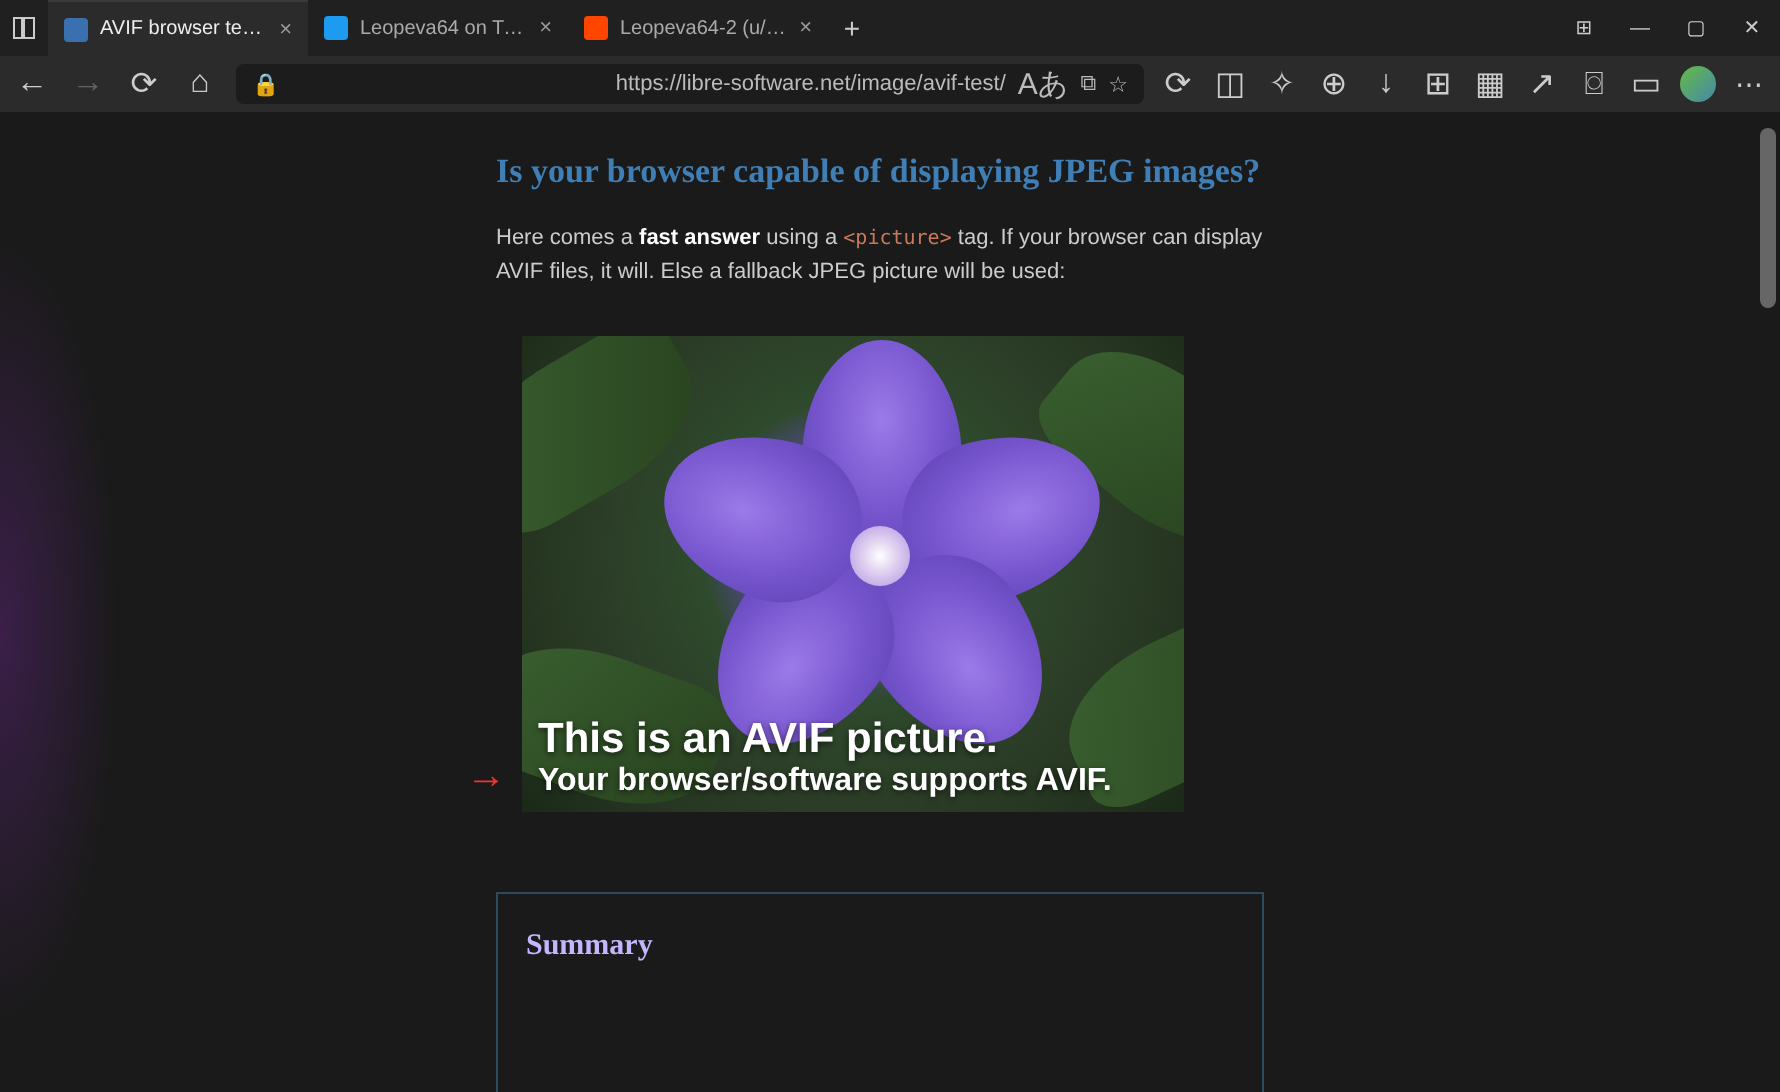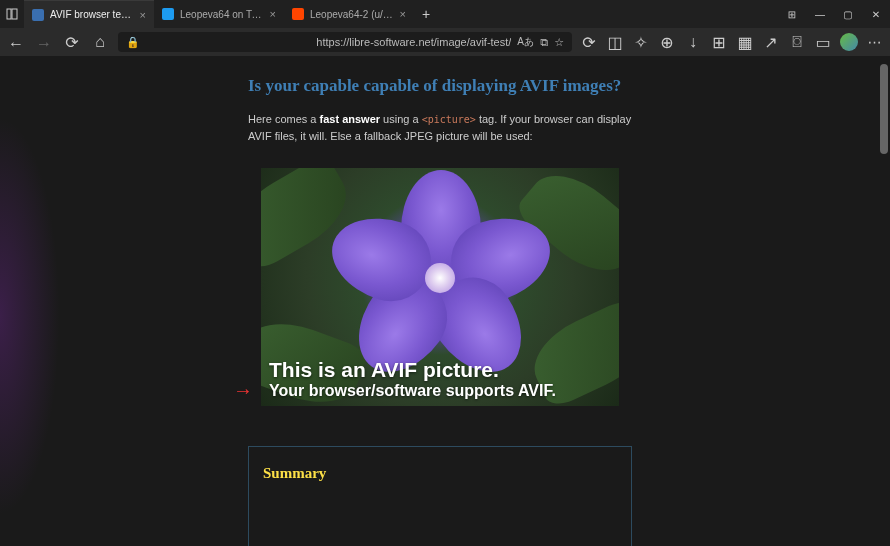--- a/index.html
+++ b/index.html
@@ -305,7 +305,7 @@
   <div class="urlbar">
     <span class="lock">🔒</span>
     <span class="url">https://libre-software.net/image/avif-test/</span>
-    <span style="font-size:10px">Aあ</span>
+    <span style="font-size:15px">Aあ</span>
     <span>⧉</span>
     <span>☆</span>
   </div>

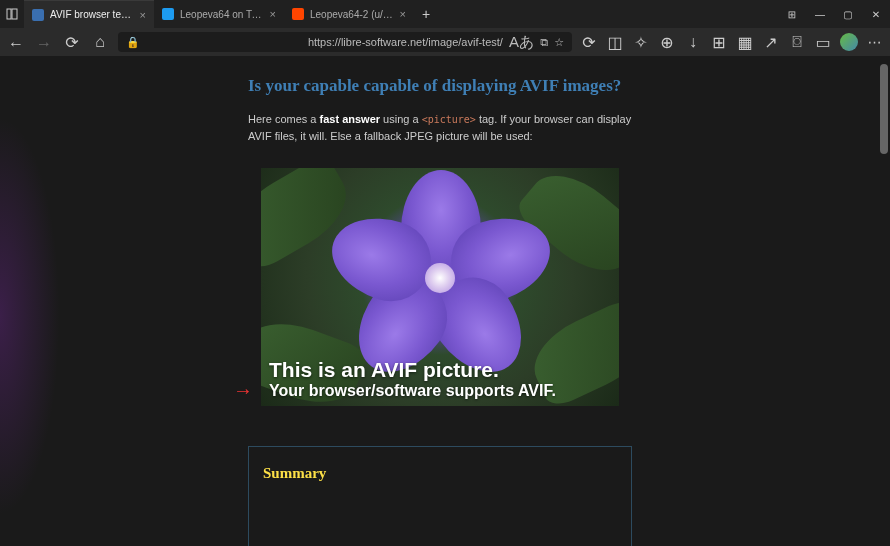--- a/index.html
+++ b/index.html
@@ -329,7 +329,7 @@
   <div class="glow"></div>
   <div class="page">
     <div class="content-col">
-      <h2 class="heading">Is your capable capable of displaying AVIF images?</h2>
+      <h2 class="heading">Is your browser capable of displaying JPEG images?</h2>
       <p class="para">
         <span>Here comes a </span><strong>fast answer</strong><span> using a </span><code>&lt;picture&gt;</code><span> tag. If your browser can display AVIF files, it will. Else a fallback JPEG picture will be used:</span>
       </p>

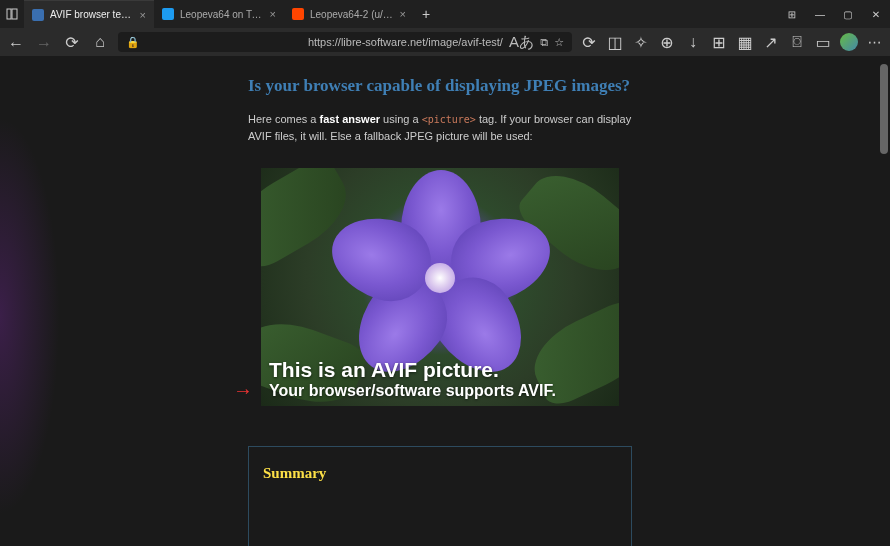--- a/index.html
+++ b/index.html
@@ -167,7 +167,7 @@
   margin-right: auto;
 }
 .avif-image {
-  width: 358px;
+  width: 331px;
   height: 238px;
   position: relative;
   background: radial-gradient(circle at 50% 45%, #7c5bd6 0%, #6347ba 18%, #2e4a2c 36%, #2c3d27 60%, #1b2a18 100%);

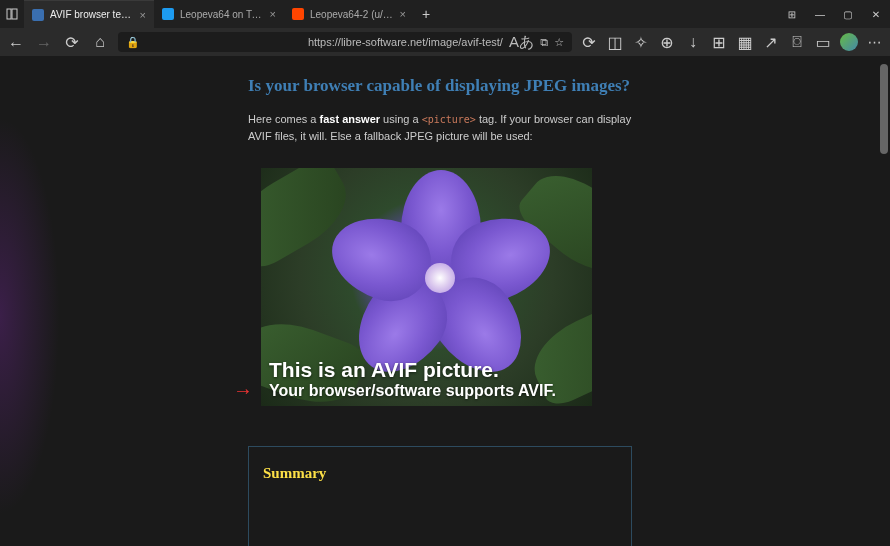--- a/index.html
+++ b/index.html
@@ -227,7 +227,7 @@
   padding: 18px 14px 80px 14px;
 }
 .summary-title {
-  color: #fde047;
+  color: #c4b5fd;
   font-family: Georgia, serif;
   font-weight: 700;
   font-size: 15px;

